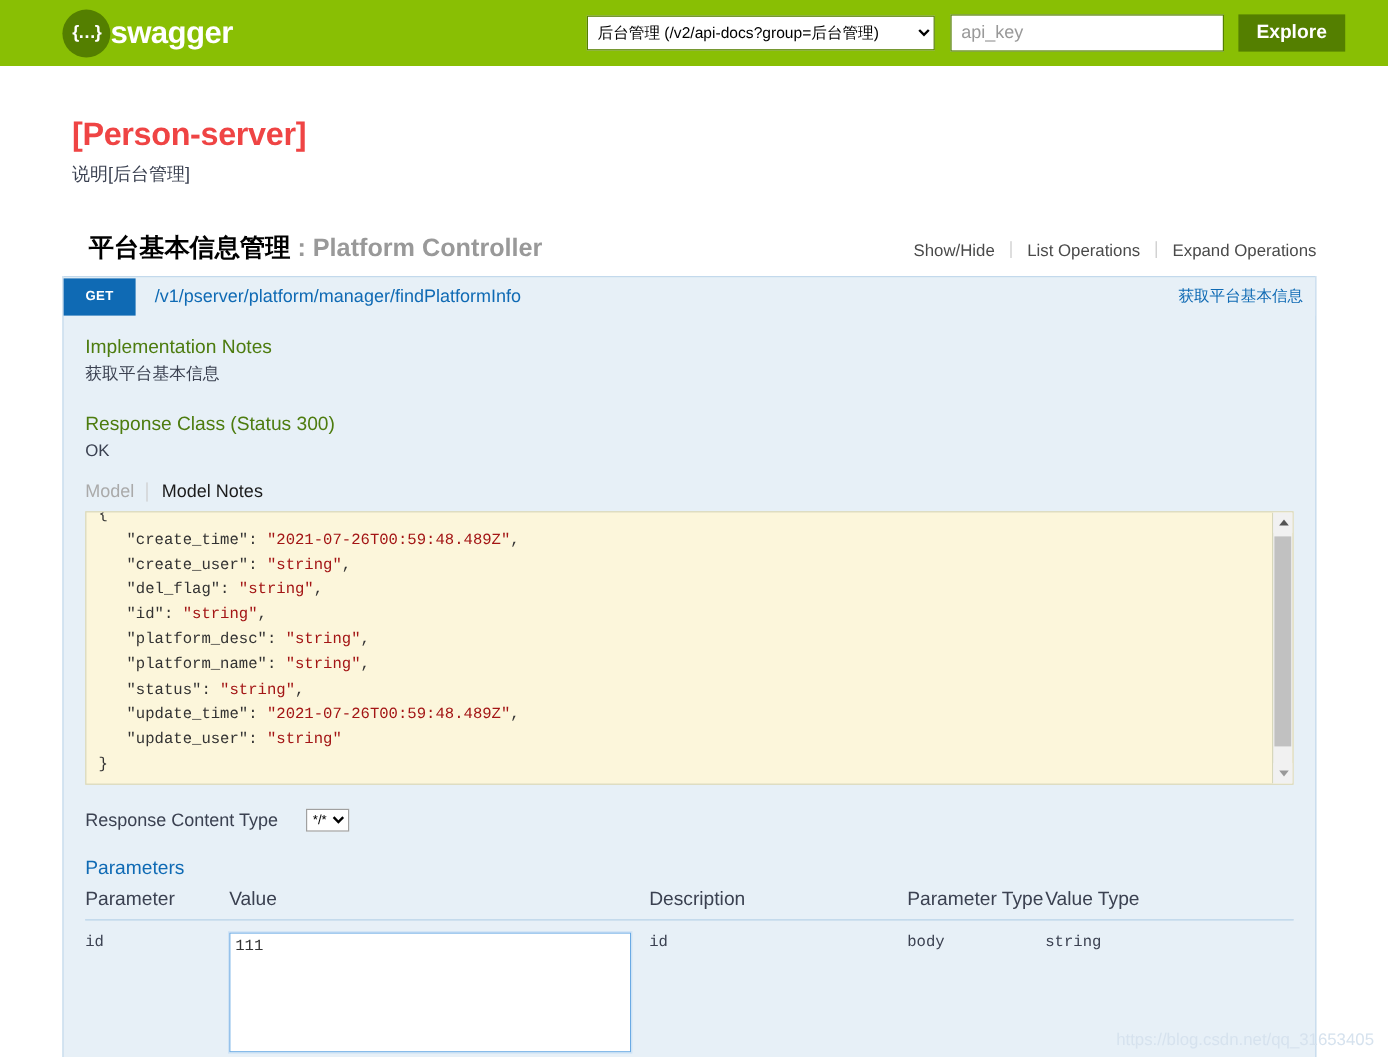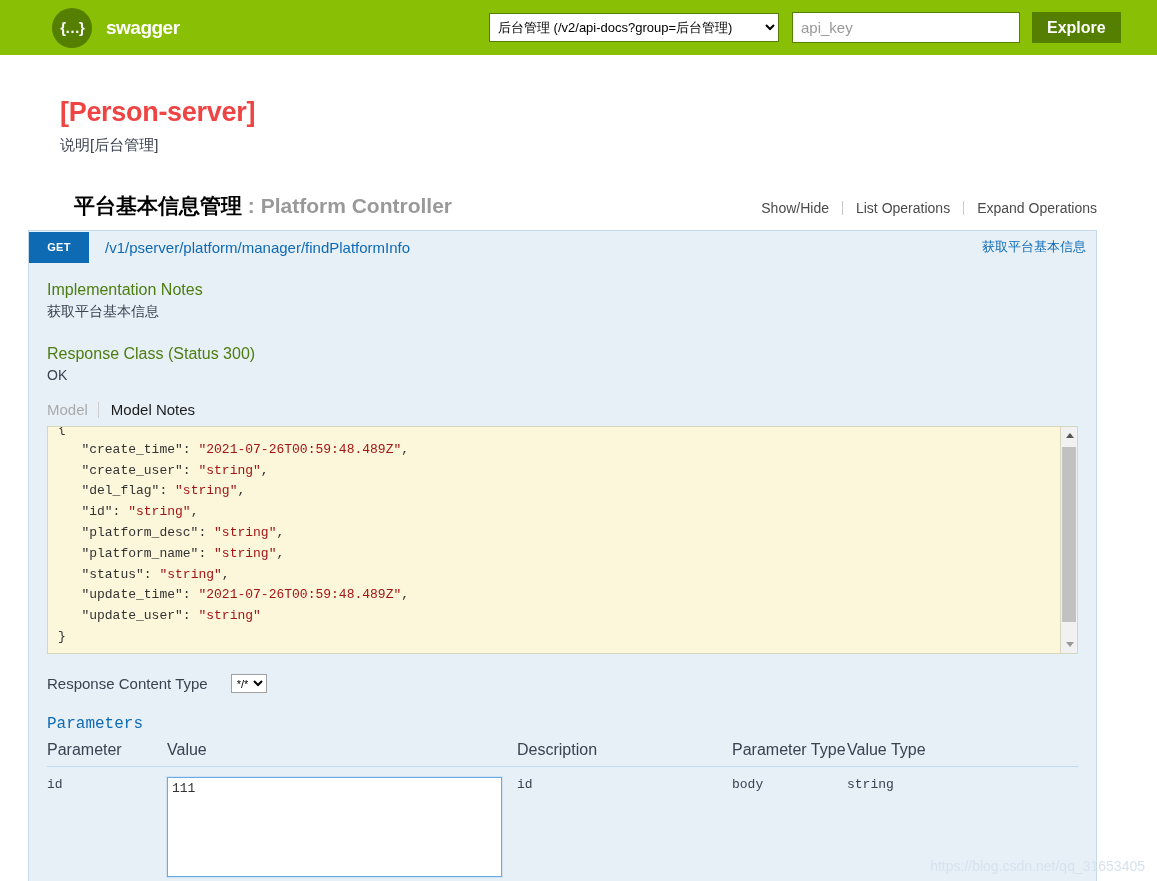--- a/index.html
+++ b/index.html
@@ -38,9 +38,8 @@
     font-family: "Liberation Sans", sans-serif;
   }
   #logo-text {
-    margin-left: 14px;
     color: #ffffff;
-    font-size: 19px;
+    font-size: 26px;
     font-weight: bold;
     letter-spacing: -0.5px;
   }

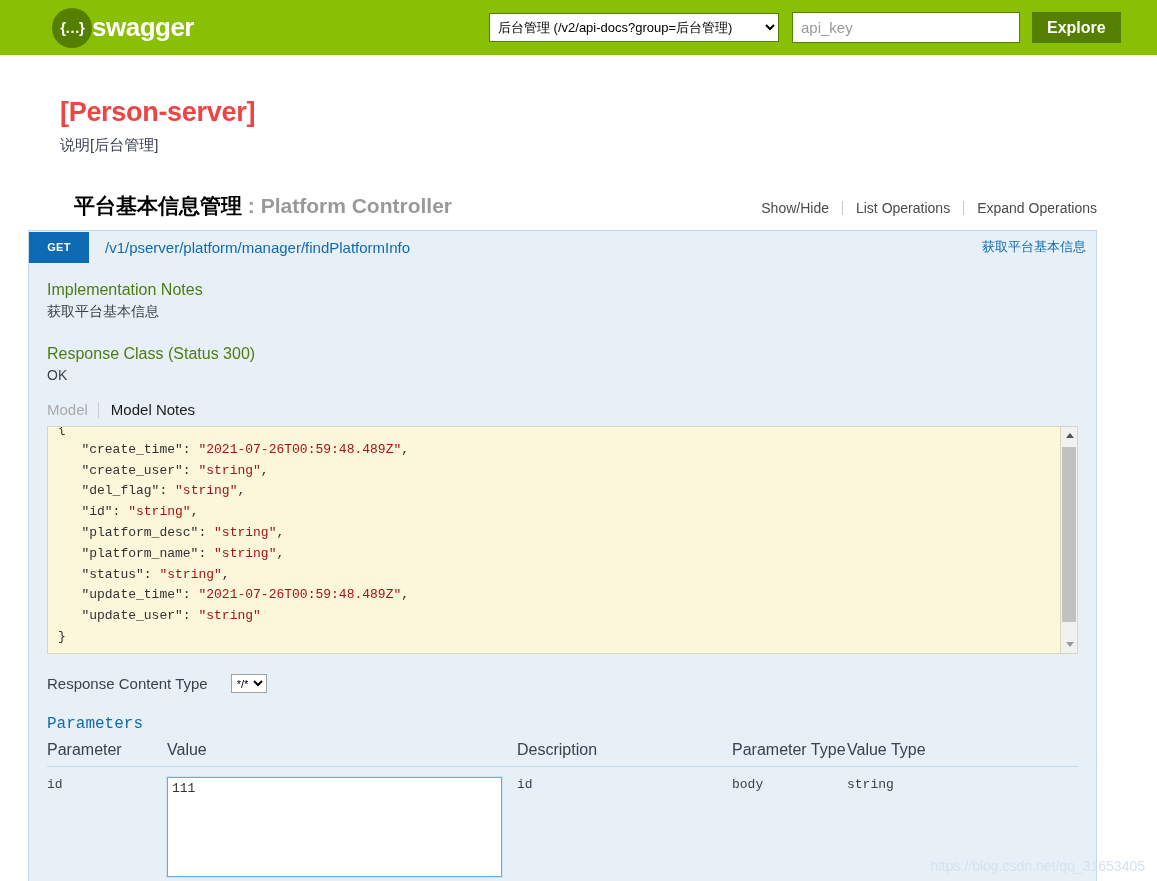--- a/index.html
+++ b/index.html
@@ -140,7 +140,7 @@
 
   
   #operation {
-    margin: 10px 60px 0 28px;
+    margin: 10px 60px 0 52px;
     border: 1px solid #c3d9ec;
     border-top: none;
     background: #e7f0f7;

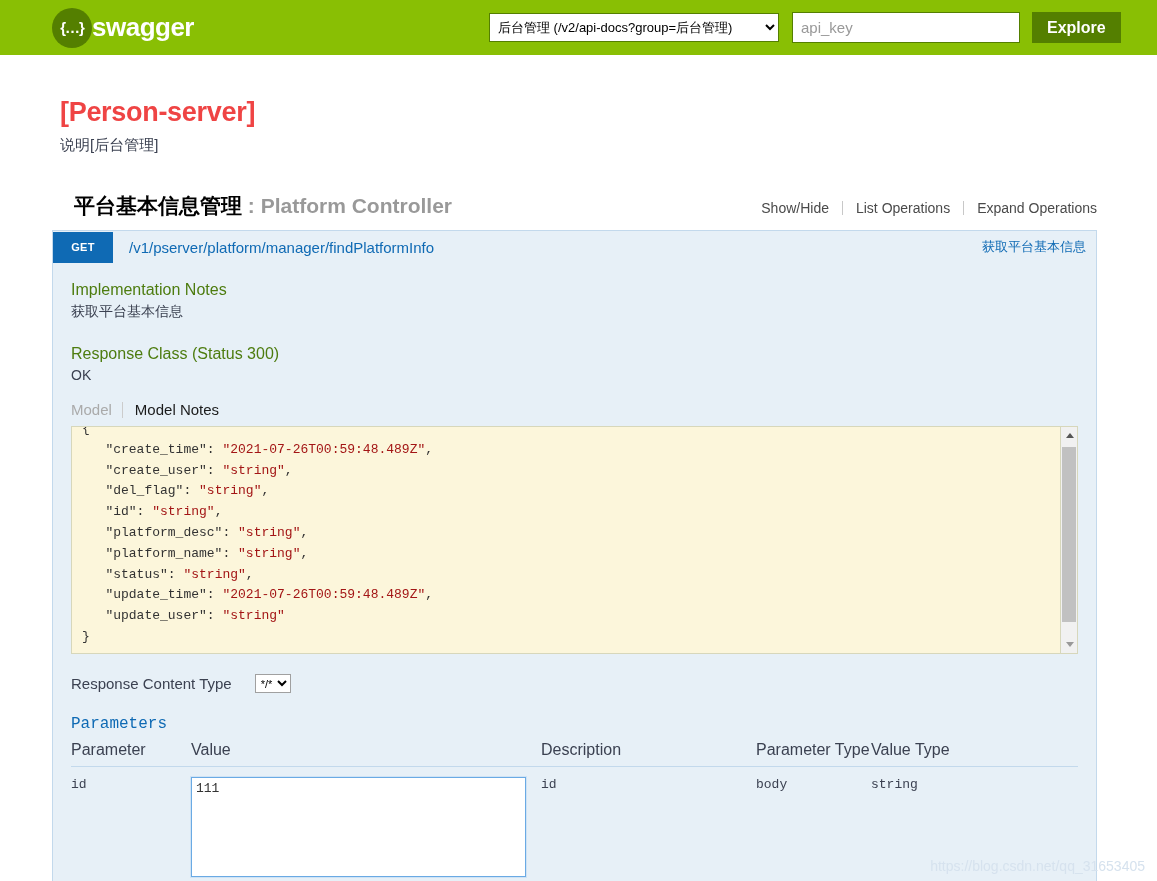--- a/index.html
+++ b/index.html
@@ -297,7 +297,6 @@
     color: #0f6ab4;
     font-size: 16px;
     margin: 22px 0 8px 0;
-    font-family: Liberation Mono, monospace;
   }
   #params-table {
     width: 100%;

